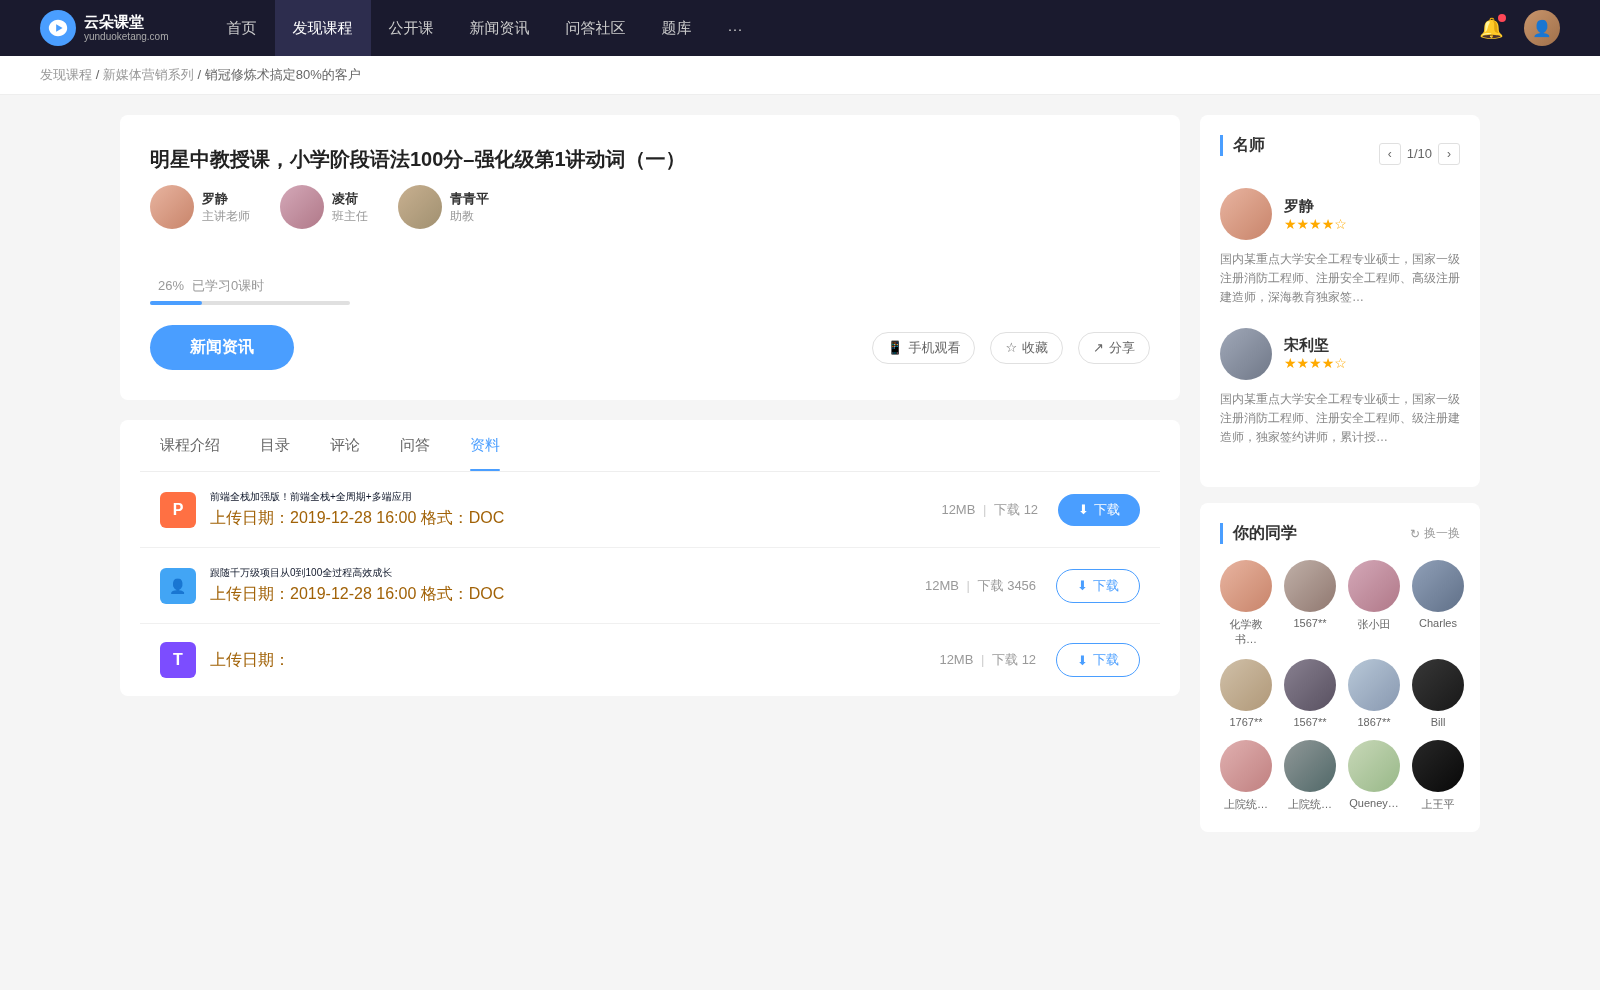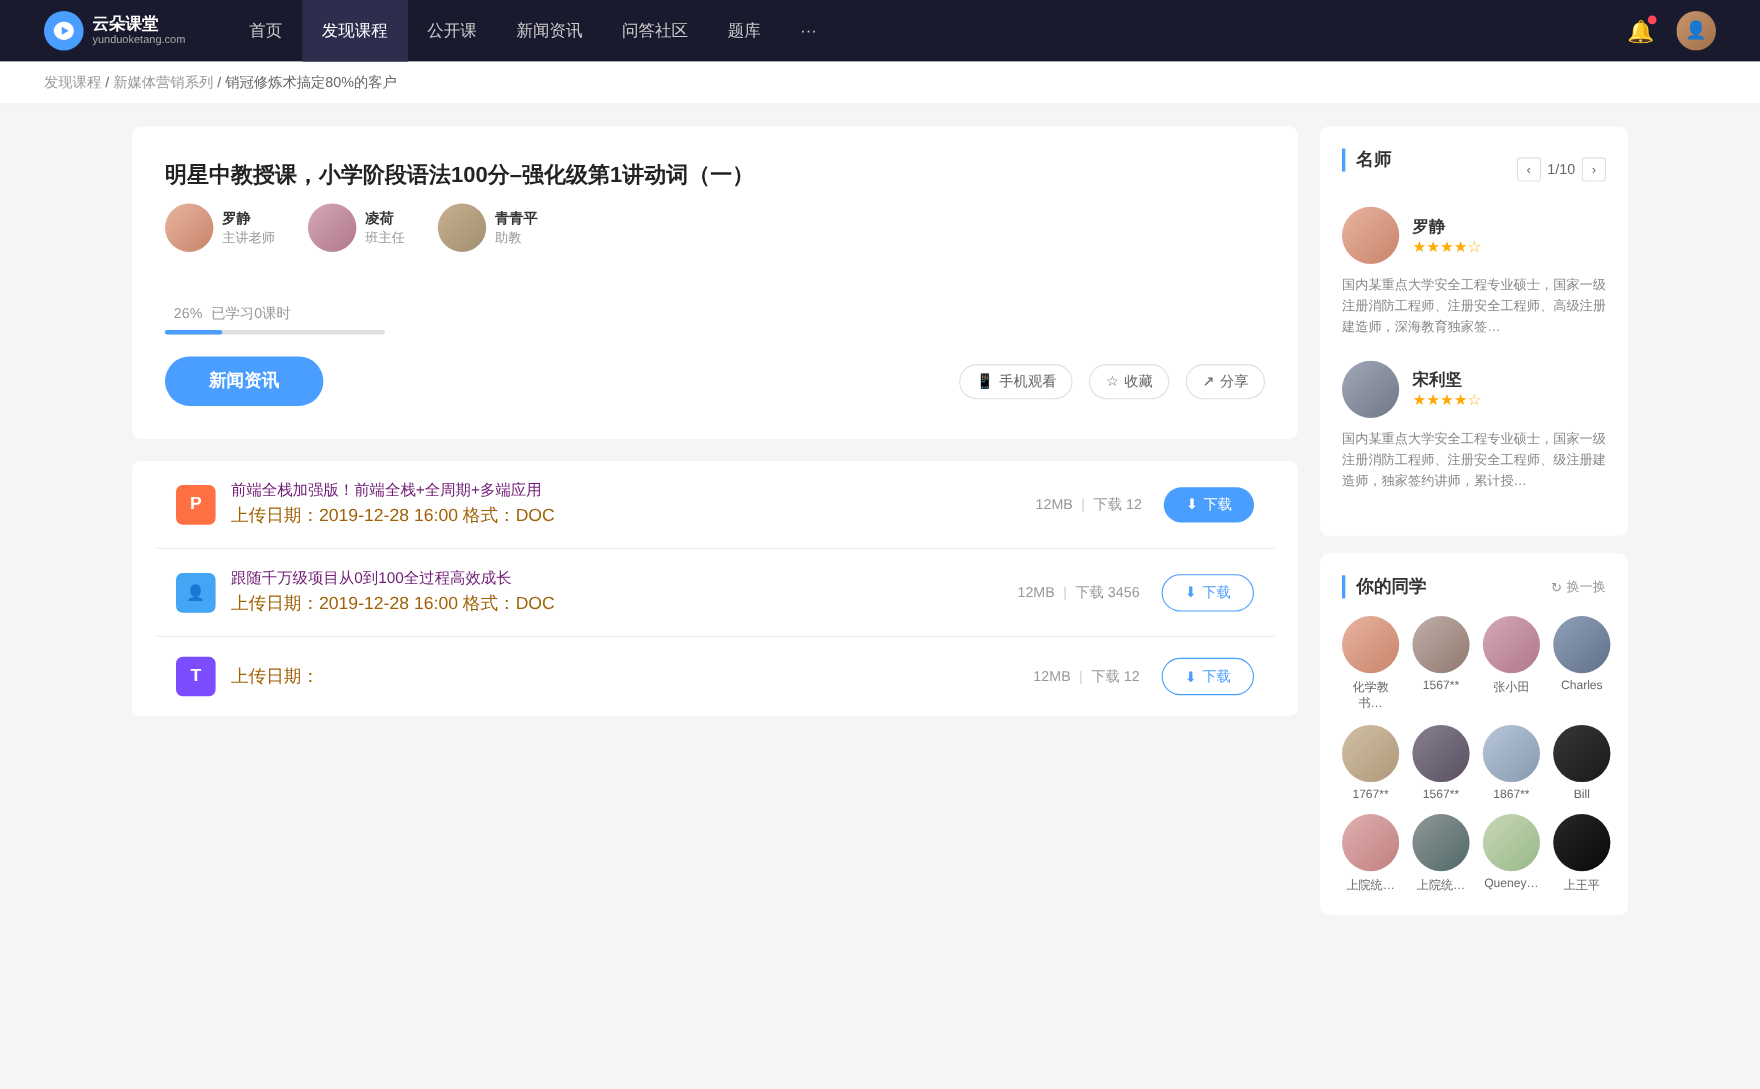--- a/index.html
+++ b/index.html
@@ -198,6 +198,13 @@
     </div>
 
     <div class="tabs-section">
+      <div class="tabs">
+        <div class="tab">课程介绍</div>
+        <div class="tab">目录</div>
+        <div class="tab">评论</div>
+        <div class="tab">问答</div>
+        <div class="tab active">资料</div>
+      </div>
       <div class="resources">
 
         <div class="resource-item">

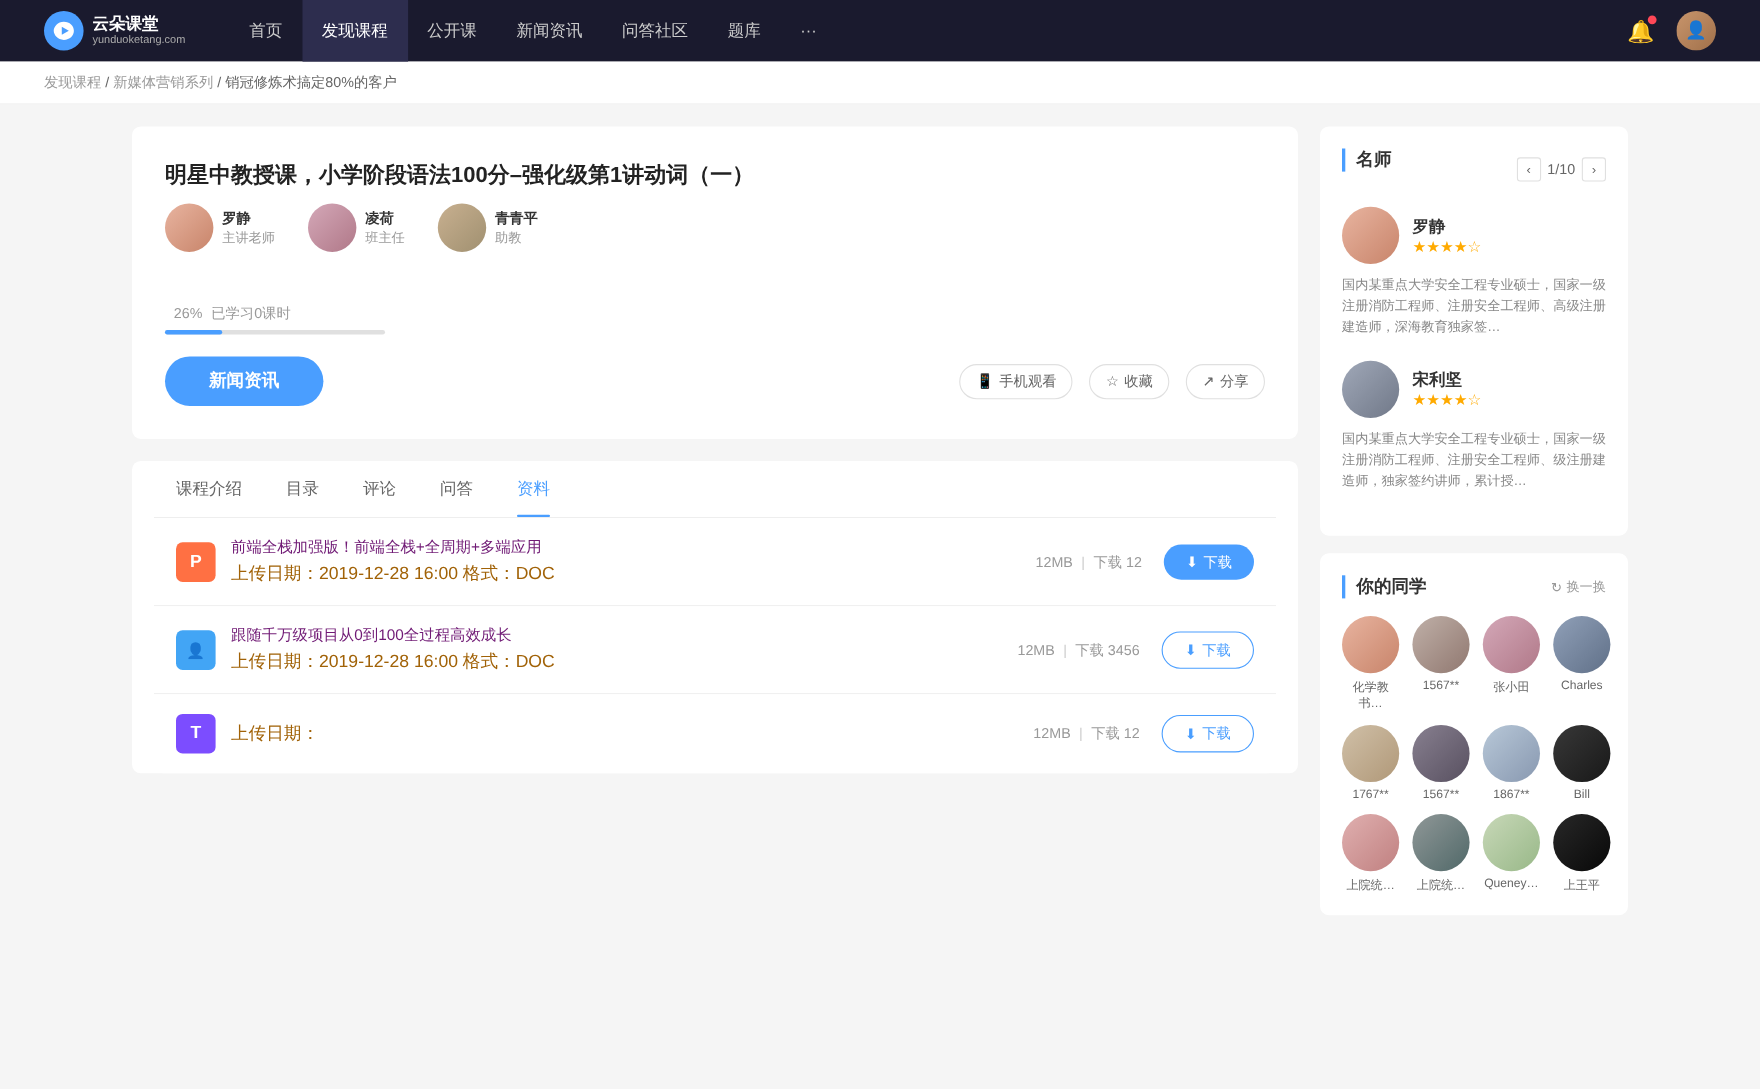--- a/index.html
+++ b/index.html
@@ -67,7 +67,7 @@
     .resource-item:last-child { border-bottom: none; }
     .resource-icon { width: 36px; height: 36px; border-radius: 6px; display: flex; align-items: center; justify-content: center; font-size: 16px; font-weight: bold; color: white; margin-right: 14px; flex-shrink: 0; }
     .resource-info { flex: 1; }
-    .resource-title { font-size: 14px; color: #701a75; margin-bottom: 4px; font-weight: 500; }
+    .resource-title { font-size: 10px; color: #0f172a; margin-bottom: 4px; font-weight: 500; }
     .resource-meta { font-size: 16px; color: #a16207; }
     .resource-stats { color: #999; font-size: 13px; margin-right: 20px; white-space: nowrap; }
     .btn-download { border: 1px solid #4a9eff; color: #4a9eff; border-radius: 20px; padding: 7px 20px; font-size: 13px; cursor: pointer; background: #fff; display: flex; align-items: center; gap: 5px; white-space: nowrap; }

